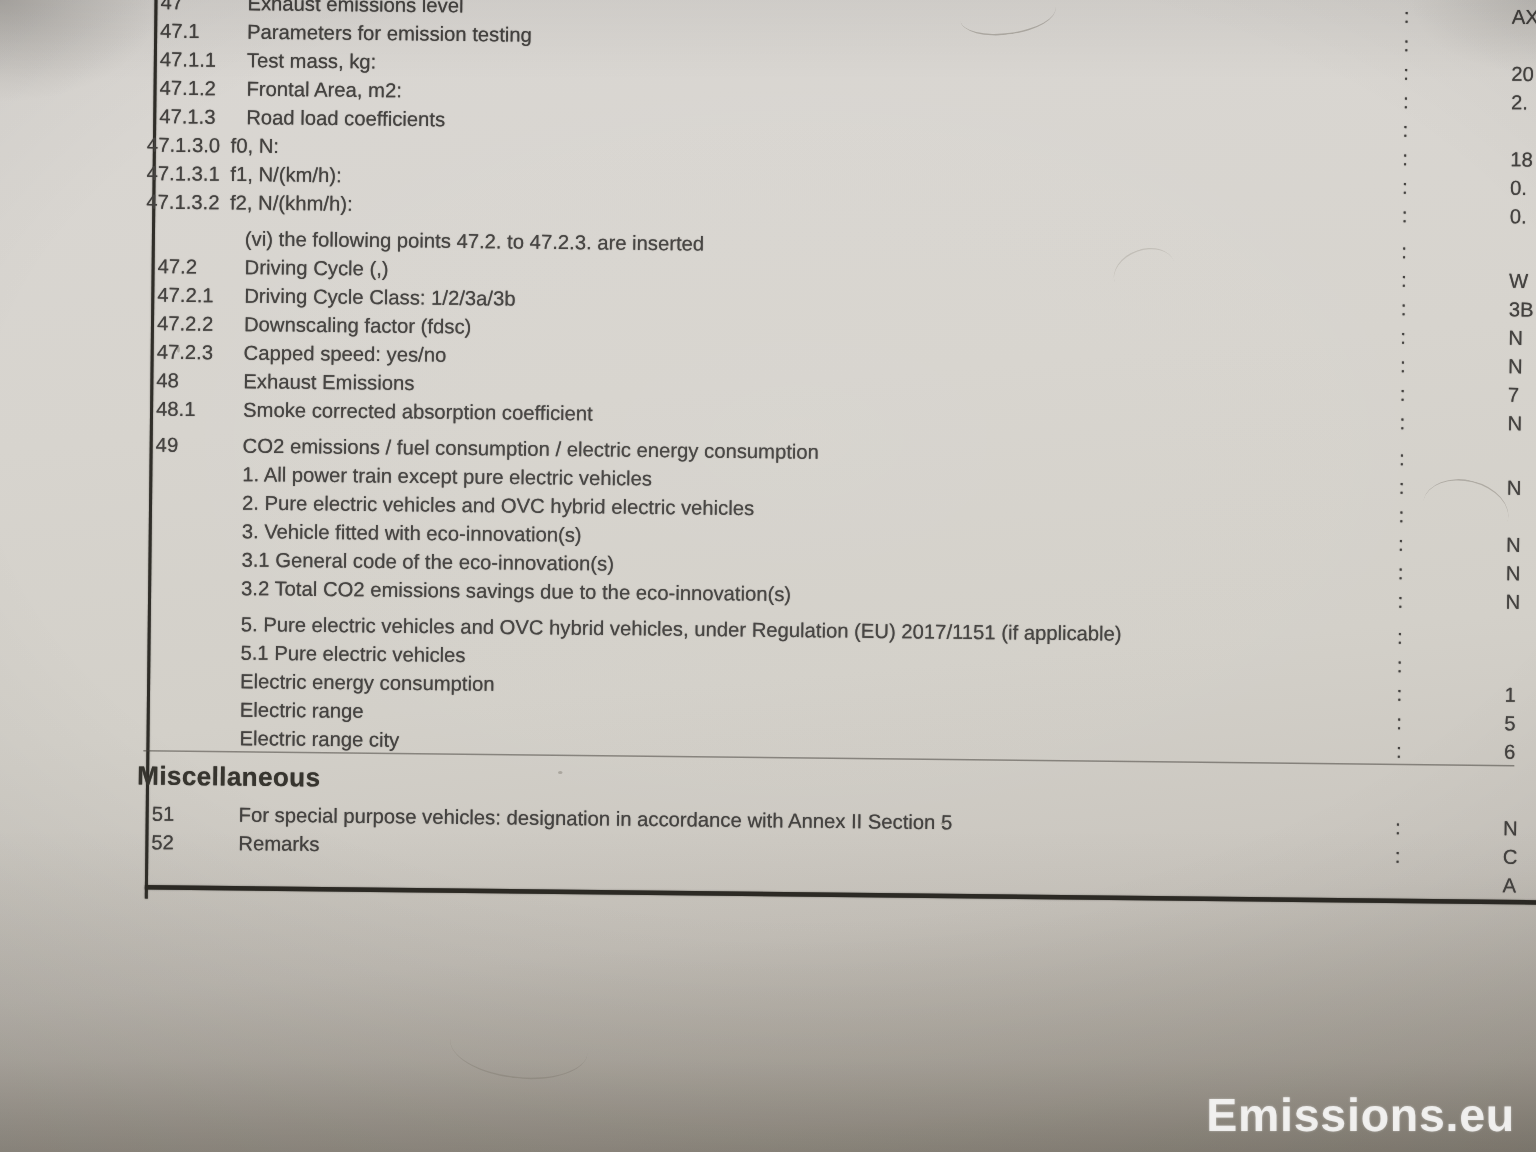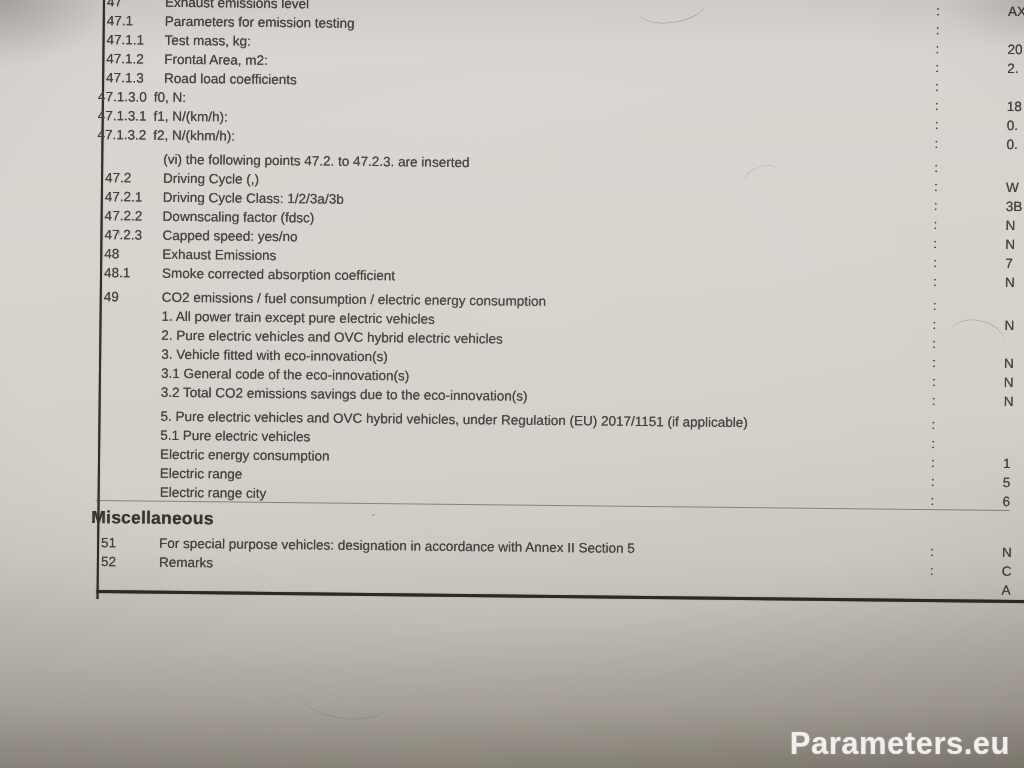--- a/index.html
+++ b/index.html
@@ -99,7 +99,7 @@
   <div class="corner-tr"></div>
   <div class="vignette"></div>
 
-  <div class="watermark">Parameters.eu</div>
+  <div class="watermark">Emissions.eu</div>
 </div>
 
 </body></html>

